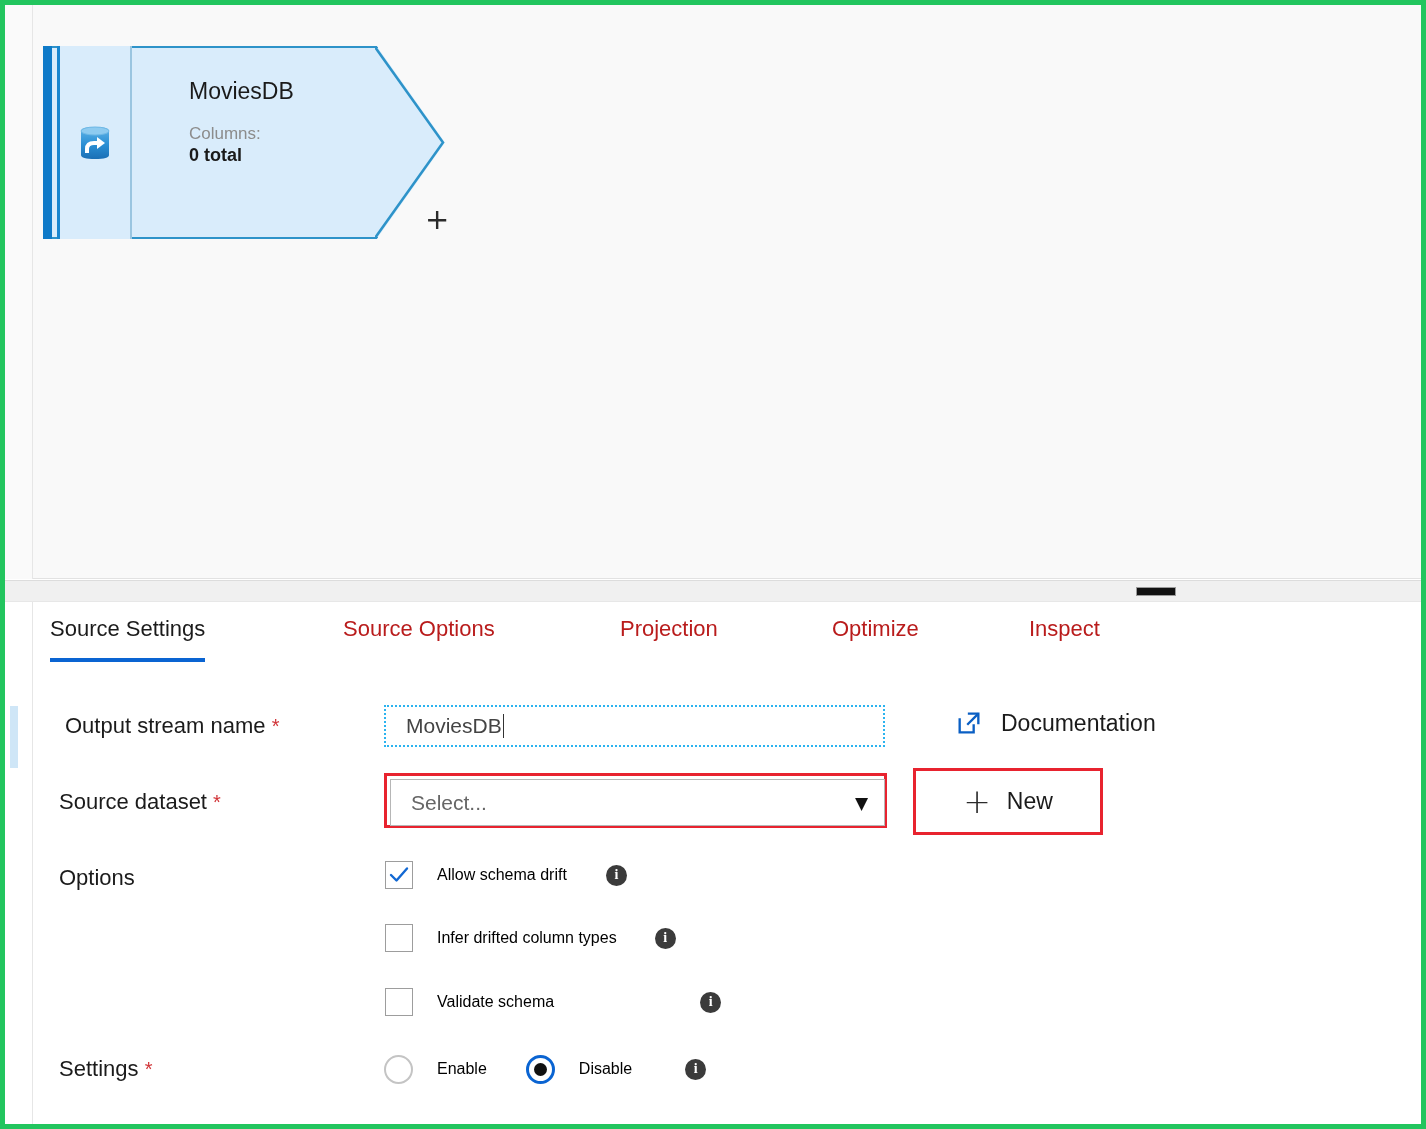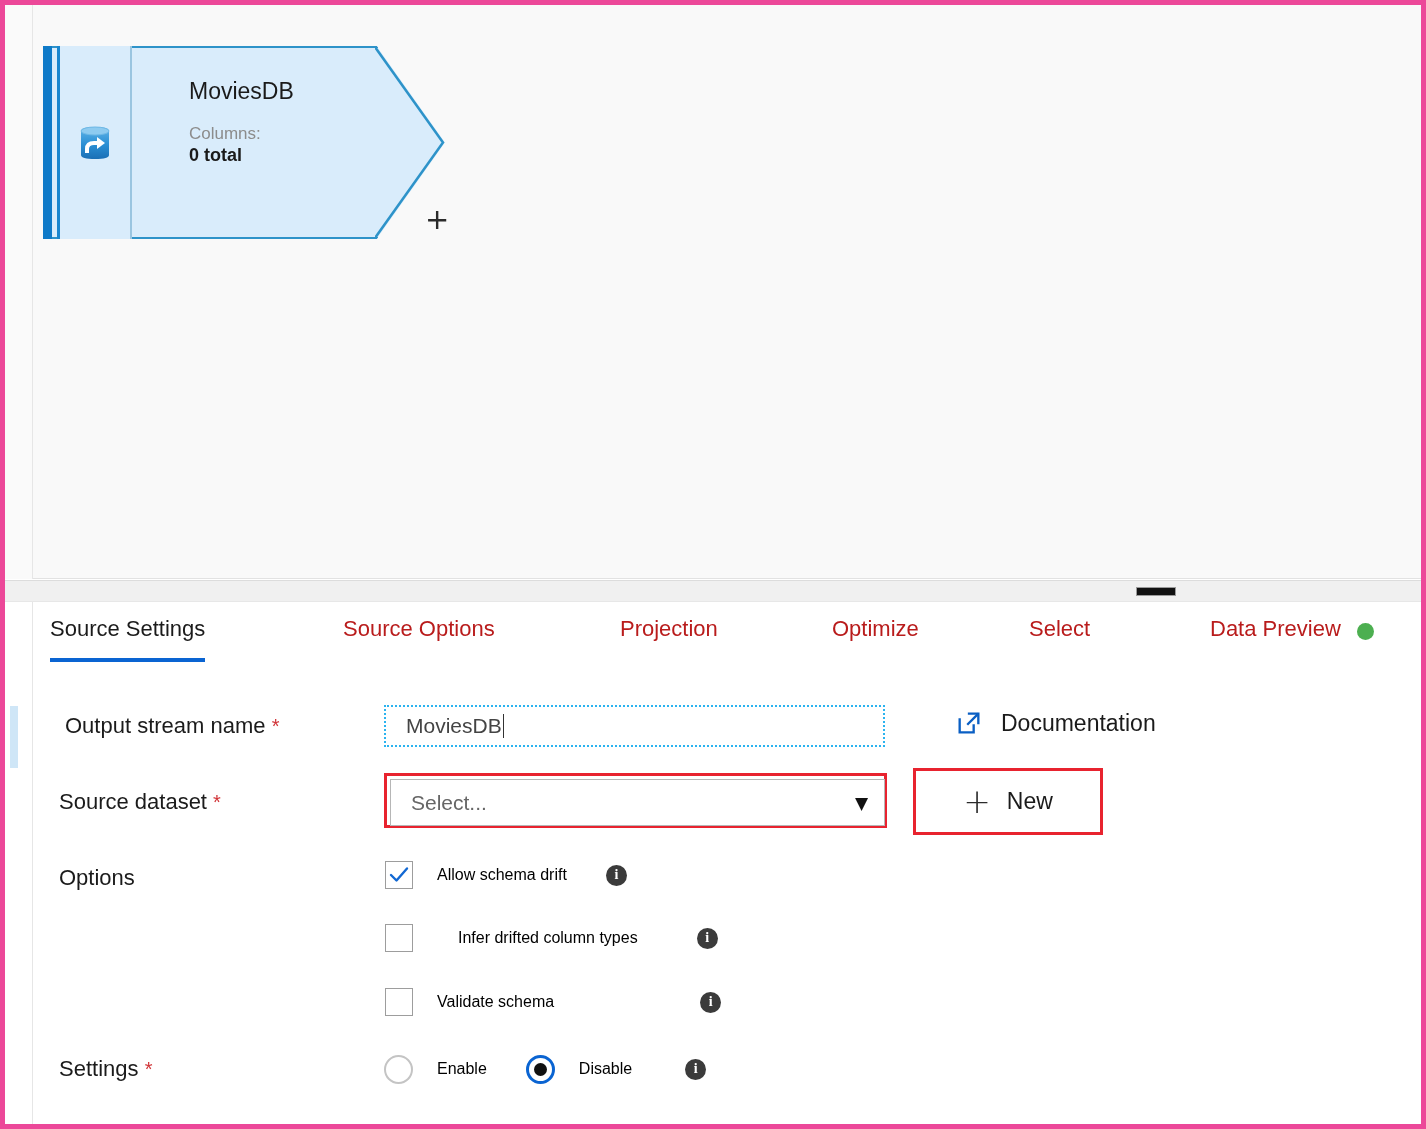--- a/index.html
+++ b/index.html
@@ -12,7 +12,7 @@
     position: relative;
     width: 1426px; height: 1129px;
     background: #ffffff;
-    border: 5px solid #ec4899;
+    border: 5px solid #22c55e;
     overflow: hidden;
   }
 

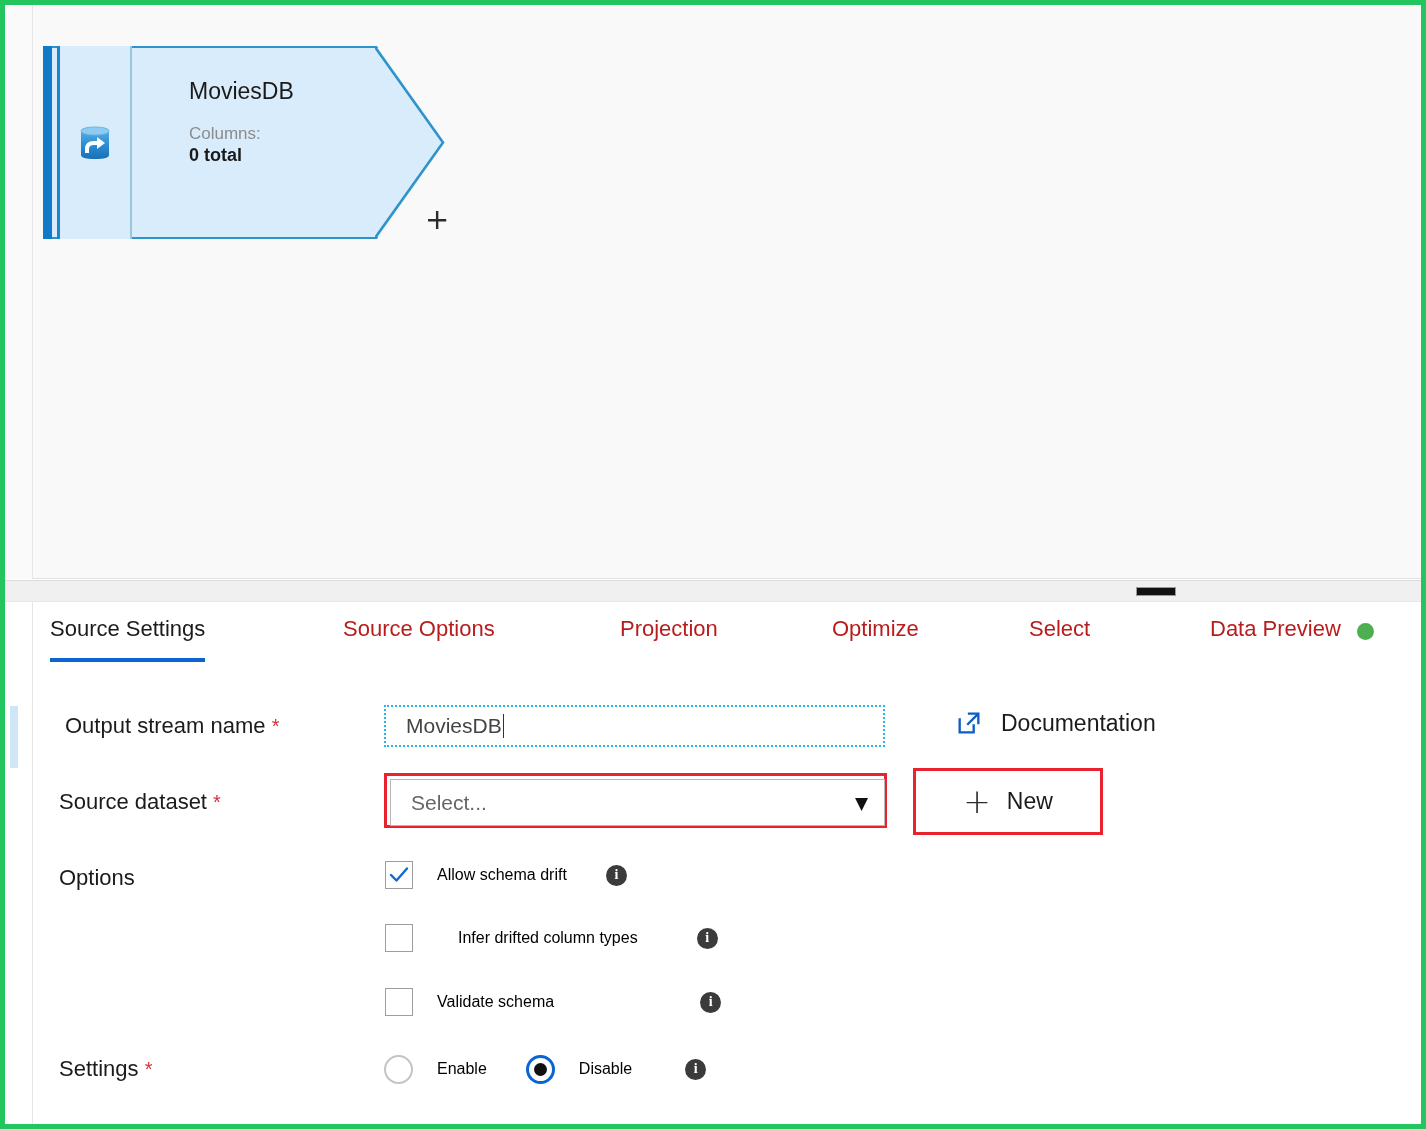--- a/index.html
+++ b/index.html
@@ -365,7 +365,7 @@
       <span>Optimize</span>
     </div>
     <div class="tab" style="left:1024px;">
-      <span>Select</span>
+      <span>Inspect</span>
     </div>
     <div class="tab" style="left:1205px;">
       <span>Data Preview</span>

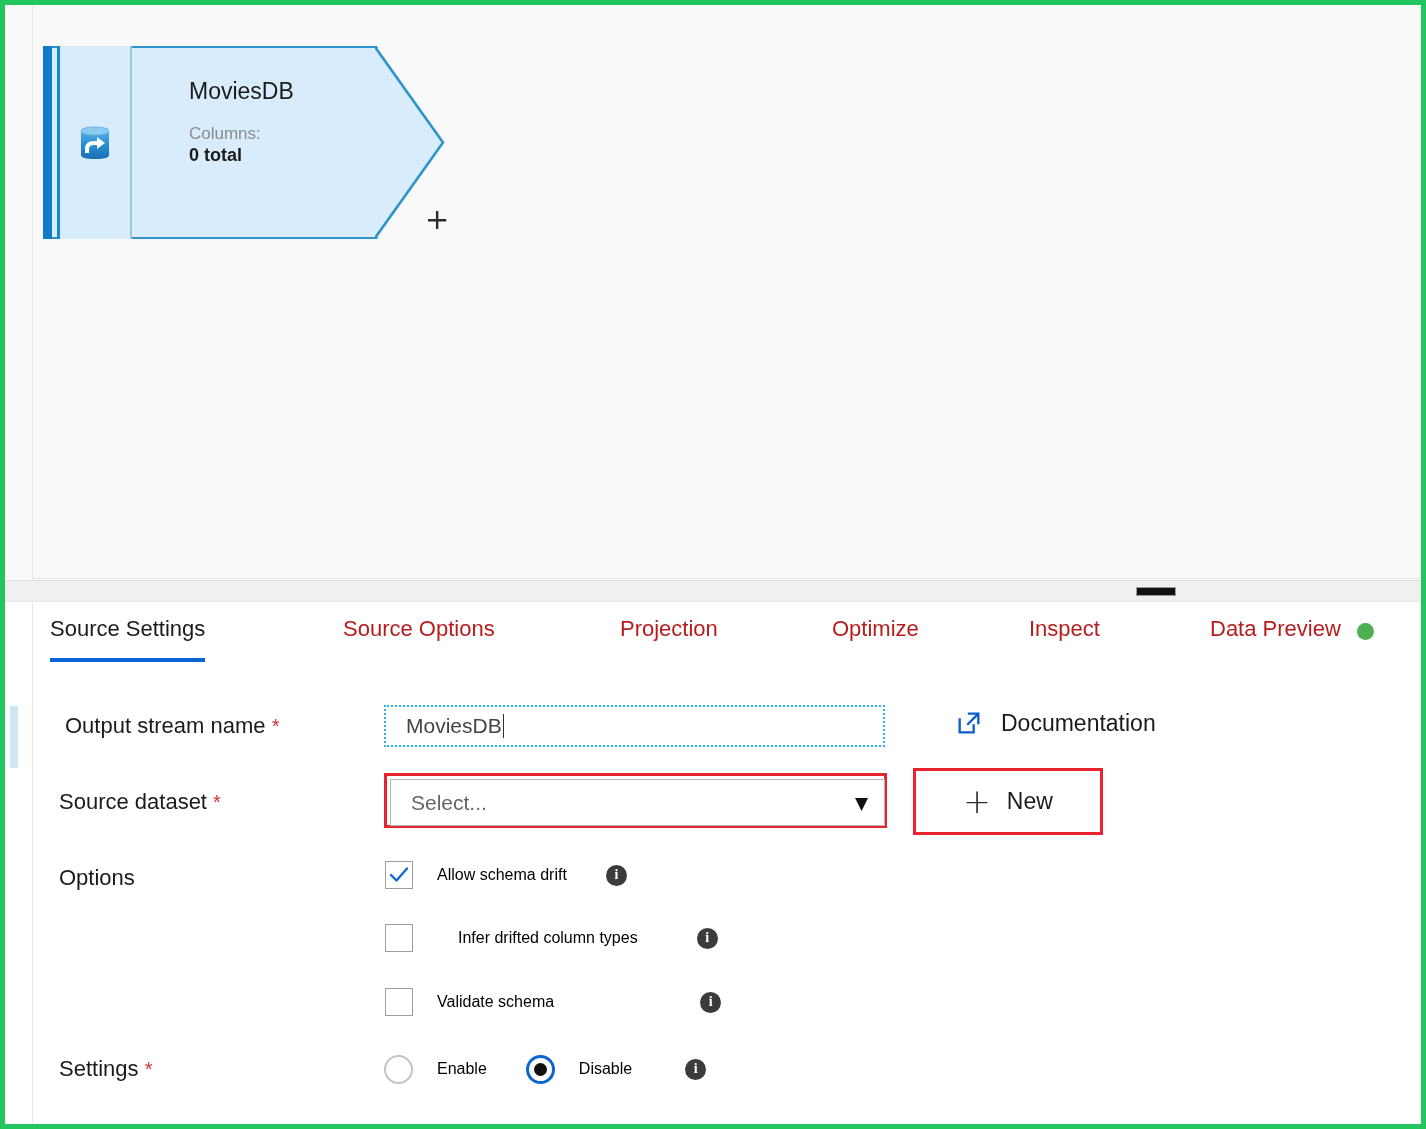--- a/index.html
+++ b/index.html
@@ -367,10 +367,6 @@
     <div class="tab" style="left:1024px;">
       <span>Inspect</span>
     </div>
-    <div class="tab" style="left:1205px;">
-      <span>Data Preview</span>
-      <span class="tab-dot"></span>
-    </div>
   </div>
 
   <div id="panel">

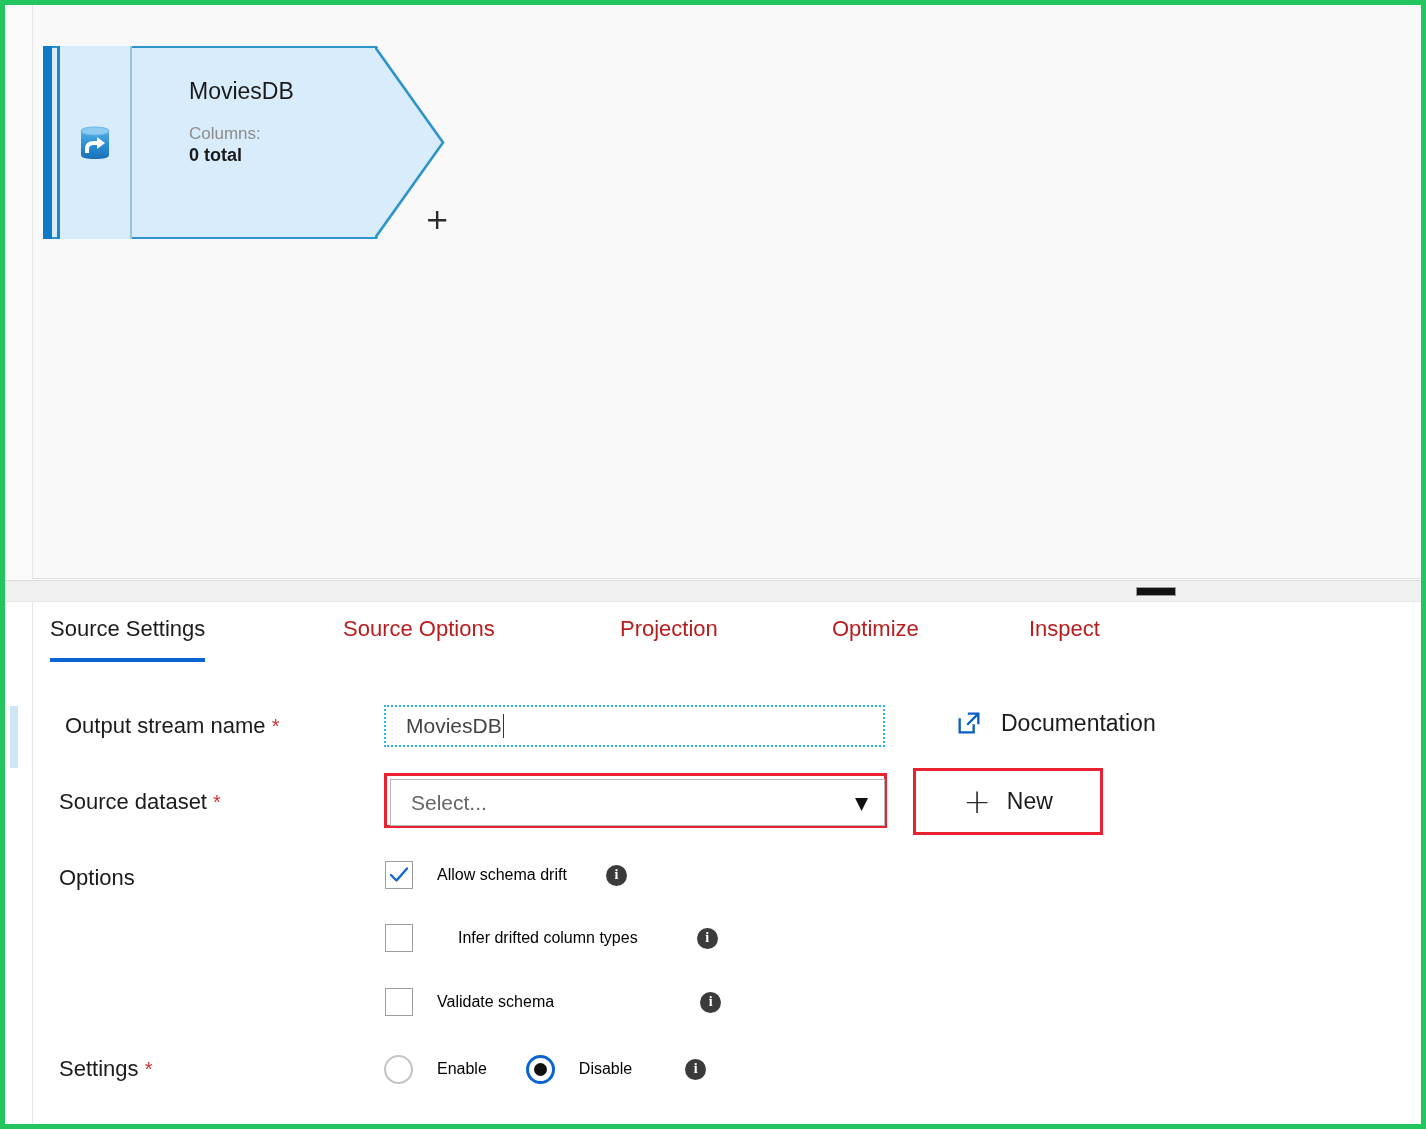--- a/index.html
+++ b/index.html
@@ -423,7 +423,7 @@
     <span class="info" style="margin-left:39px;">i</span>
   </div>
 
-  <div class="option-row" style="top:918px;gap:21px;">
+  <div class="option-row" style="top:918px;">
     <span class="cbox"></span>
     <span class="opt-label">Infer drifted column types</span>
     <span class="info" style="margin-left:38px;">i</span>

